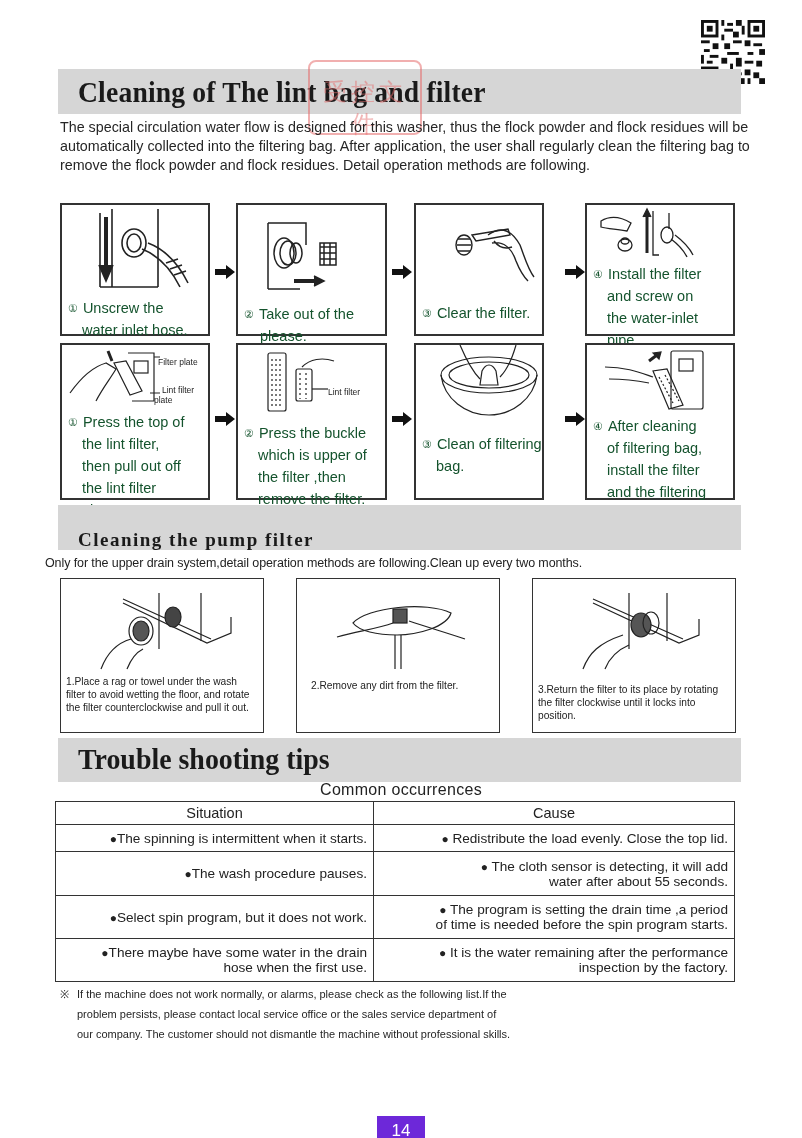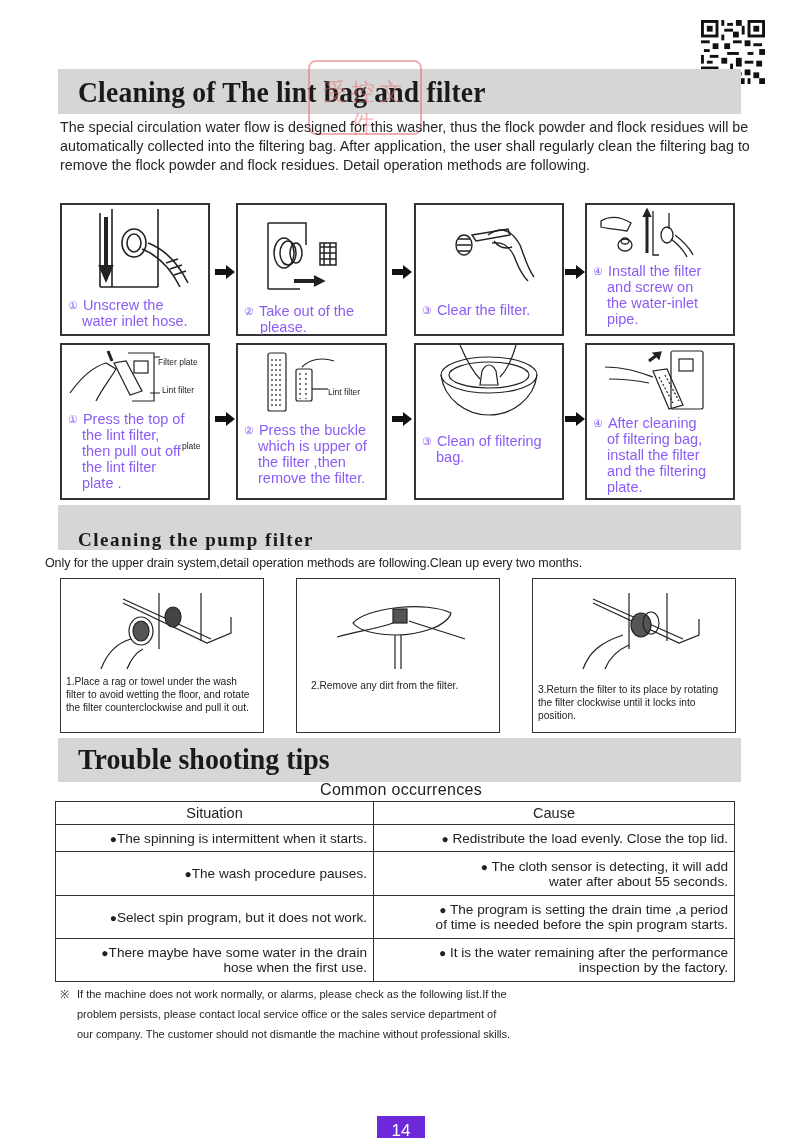--- a/index.html
+++ b/index.html
@@ -24,7 +24,7 @@
 
   .panel { position: absolute; border: 2px solid #333; background: #fff; }
   .panel .pic { position: absolute; left: 0; right: 0; top: 0; }
-  .panel .cap { position: absolute; font-size: 14.5px; line-height: 16px; color: #8b5cf6; }
+  .panel .cap { position: absolute; font-size: 14.5px; line-height: 22px; color: #14532d; }
   .panel .num { font-size: 11px; margin-right: 5px; vertical-align: 1px; }
   .arrow { position: absolute; width: 20px; height: 14px; }
 

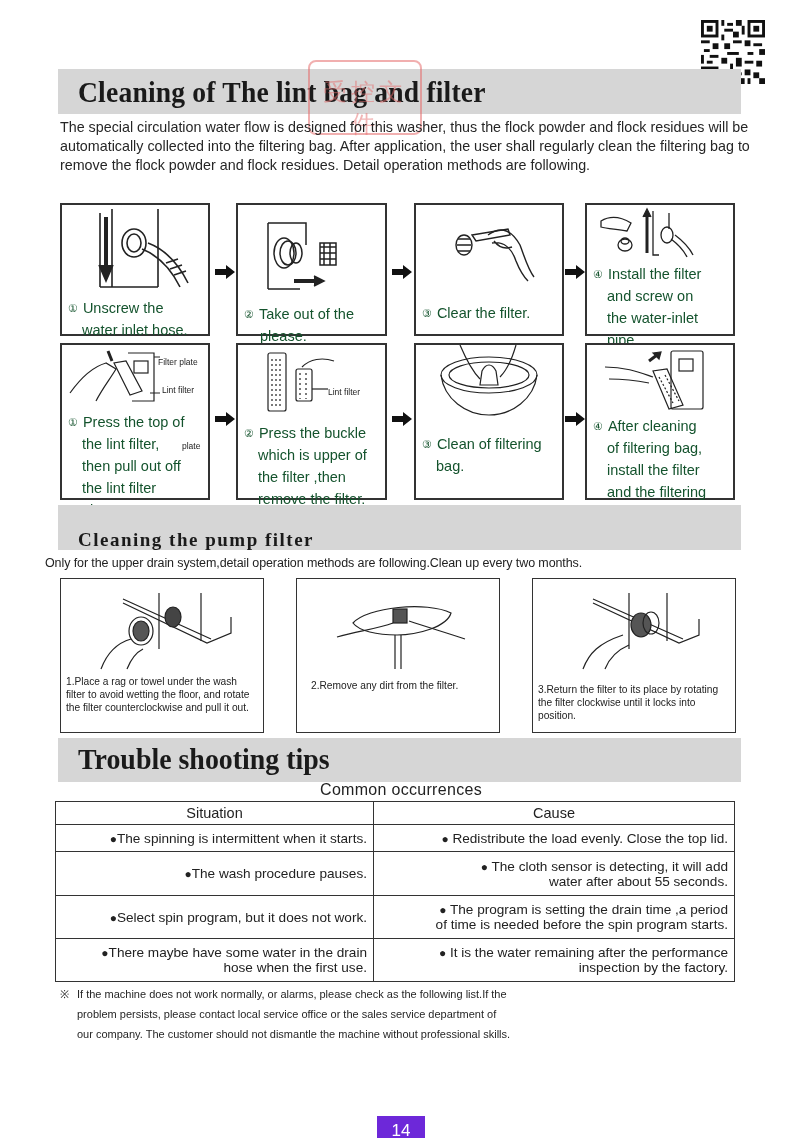--- a/index.html
+++ b/index.html
@@ -32,7 +32,7 @@
   .r2 { top: 343px; height: 157px; }
   .c1 { left: 60px; width: 150px; }
   .c2 { left: 236px; width: 151px; }
-  .c3 { left: 414px; width: 150px; }
+  .c3 { left: 414px; width: 130px; }
   .c4 { left: 585px; width: 150px; }
 
   .pump-note { position: absolute; left: 45px; top: 556px; font-size: 12.5px; color: #222; letter-spacing: -0.1px; }

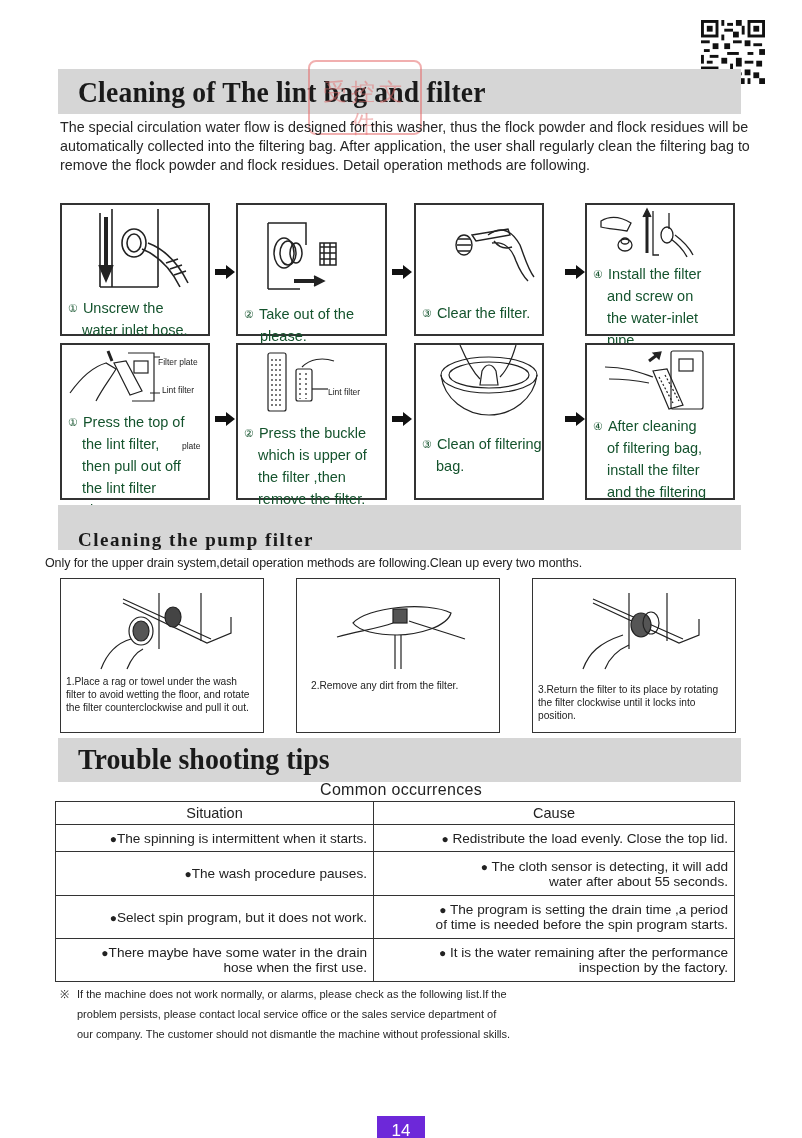--- a/index.html
+++ b/index.html
@@ -204,7 +204,7 @@
   </svg>
   <div style="position:absolute; left:96px; top:12px; font-size:8.5px; color:#222;">Filter plate</div>
   <div style="position:absolute; left:100px; top:40px; font-size:8.5px; color:#222;">Lint filter</div>
-  <div style="position:absolute; left:120px; top:50px; font-size:8.5px; color:#222;margin-top:46px;">plate</div>
+  <div style="position:absolute; left:92px; top:50px; font-size:8.5px; color:#222;">plate</div>
   <div class="cap" style="left:6px; top:66px;">
     <span class="num">①</span><span>Press the top of</span><br>
     <span style="padding-left:14px">the lint filter,</span><br>

